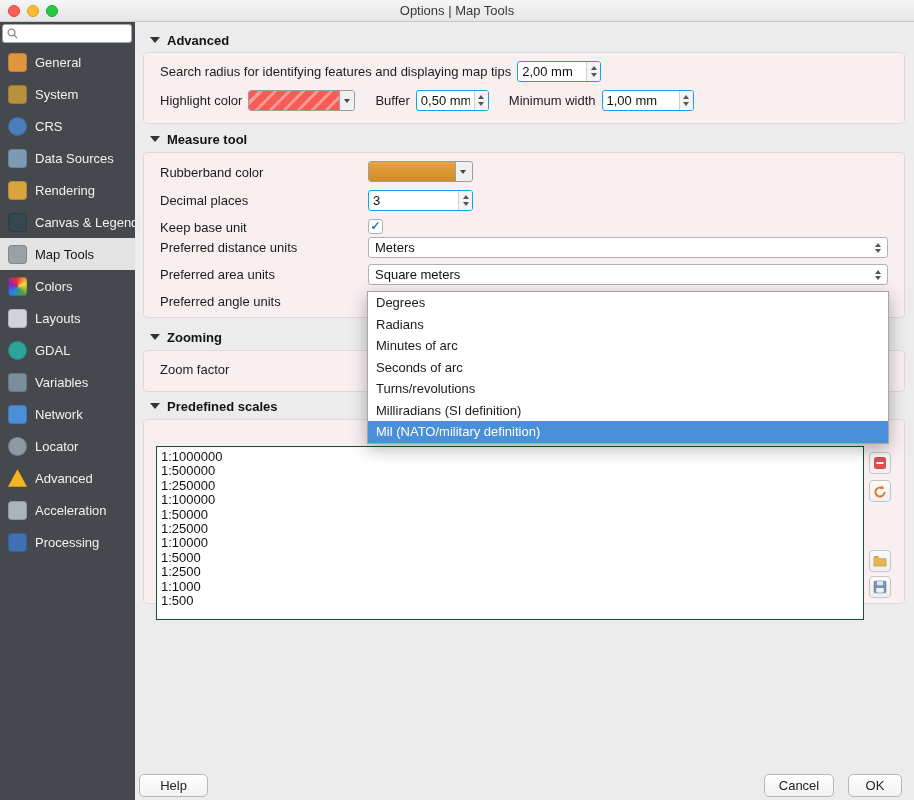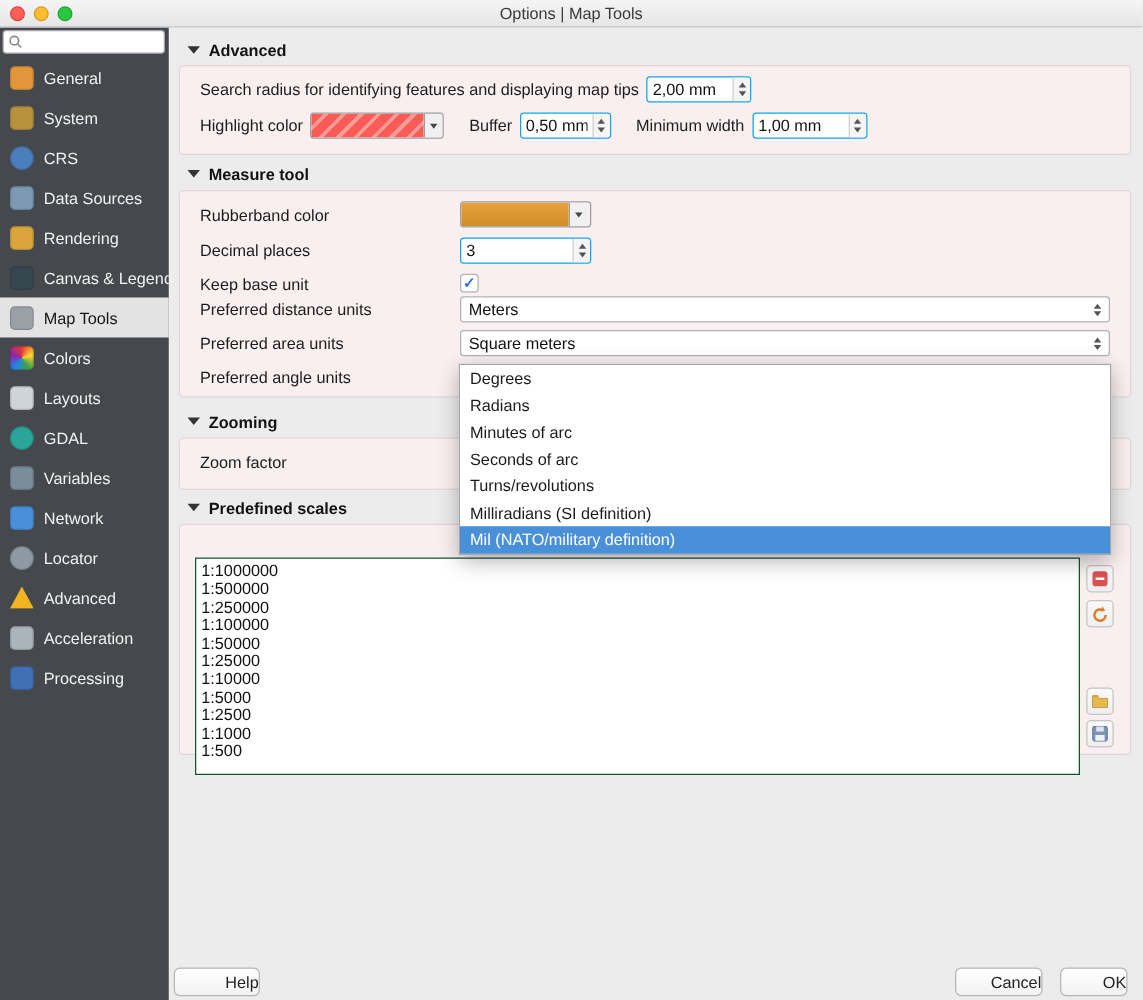--- a/index.html
+++ b/index.html
@@ -95,7 +95,7 @@
   .tb4{left:734px;top:554px}
 
   
-  .btn{position:absolute;height:23px;background:linear-gradient(#ffffff,#f2f2f2);border:1px solid #b7b7b7;border-radius:5px;font:13px "Liberation Sans",sans-serif;color:#222;text-align:right;line-height:21px}
+  .btn{position:absolute;height:23px;background:linear-gradient(#ffffff,#f2f2f2);border:1px solid #b7b7b7;border-radius:5px;font:13px "Liberation Sans",sans-serif;color:#222;text-align:center;line-height:21px}
   .btn-help{left:4px;top:752px;width:69px}
   .btn-cancel{left:629px;top:752px;width:70px}
   .btn-ok{left:713px;top:752px;width:54px}

